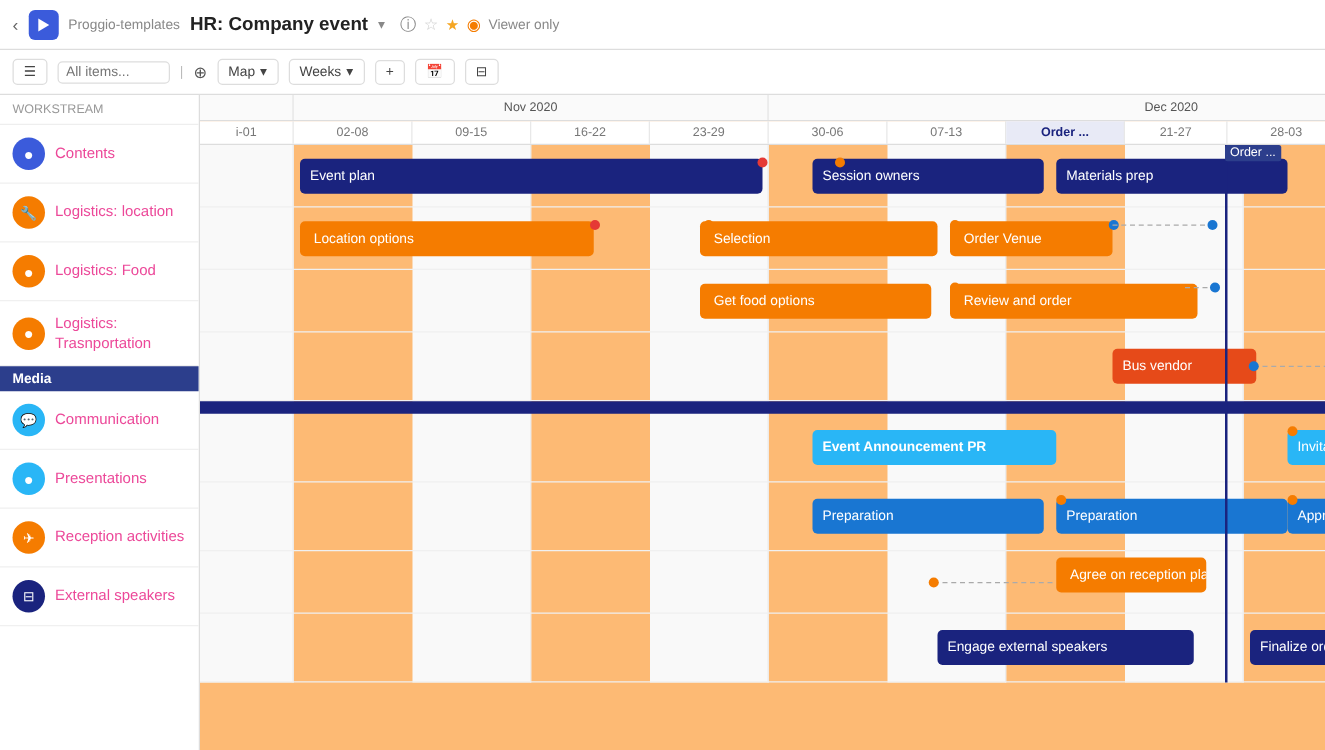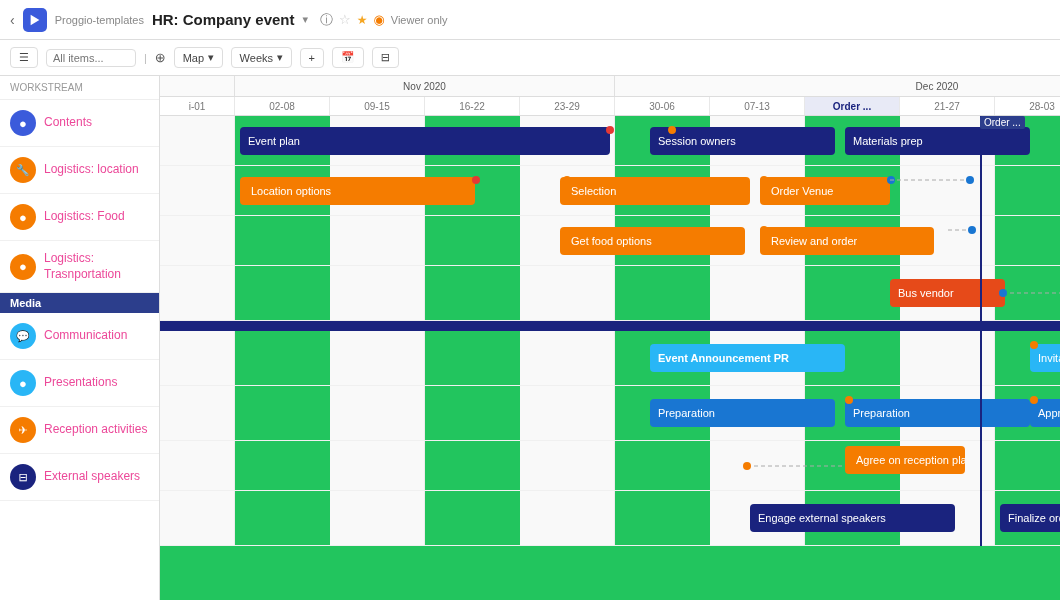--- a/index.html
+++ b/index.html
@@ -53,7 +53,7 @@
     }
 
     
-    .gantt { flex: 1; overflow-x: auto; overflow-y: auto; position: relative; background: #22c55e; }
+    .gantt { flex: 1; overflow-x: auto; overflow-y: auto; position: relative; background: #fdba74; }
     .gantt-inner { min-width: 900px; position: relative; }
     .timeline-month {
       display: flex; align-items: center; justify-content: center;

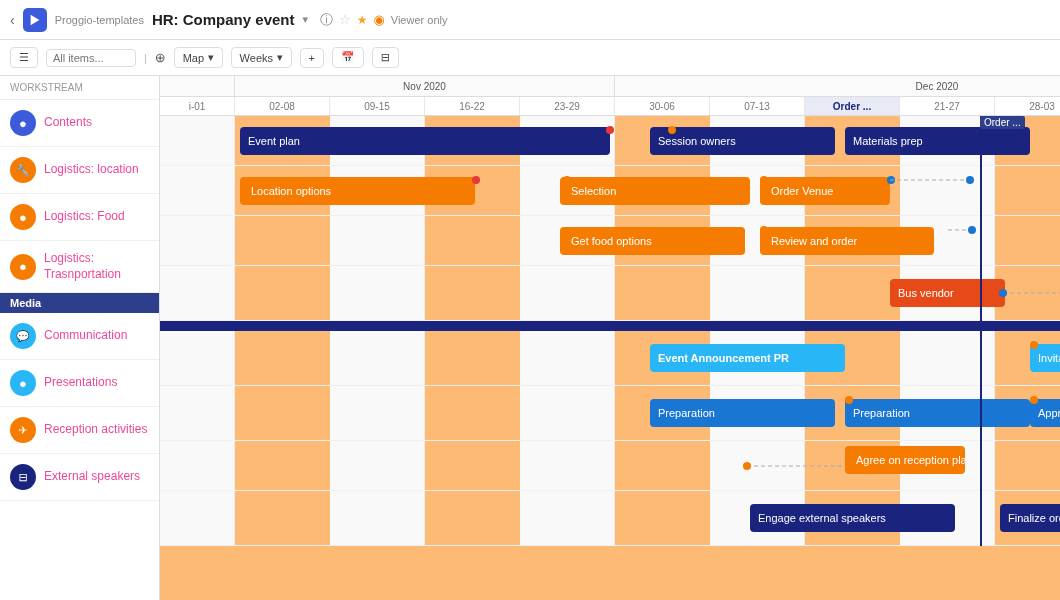--- a/index.html
+++ b/index.html
@@ -195,7 +195,7 @@
         <div class="timeline-week" style="width:95px;">30-06</div>
         <div class="timeline-week" style="width:95px;">07-13</div>
         <div class="timeline-week" style="width:95px;background:#e8eaf6;font-weight:600;color:#1a237e;">Order ...</div>
-        <div class="timeline-week" style="width:95px;">21-27</div>
+        <div class="timeline-week" style="width:82px;">21-27</div>
         <div class="timeline-week" style="width:95px;">28-03</div>
       </div>
 

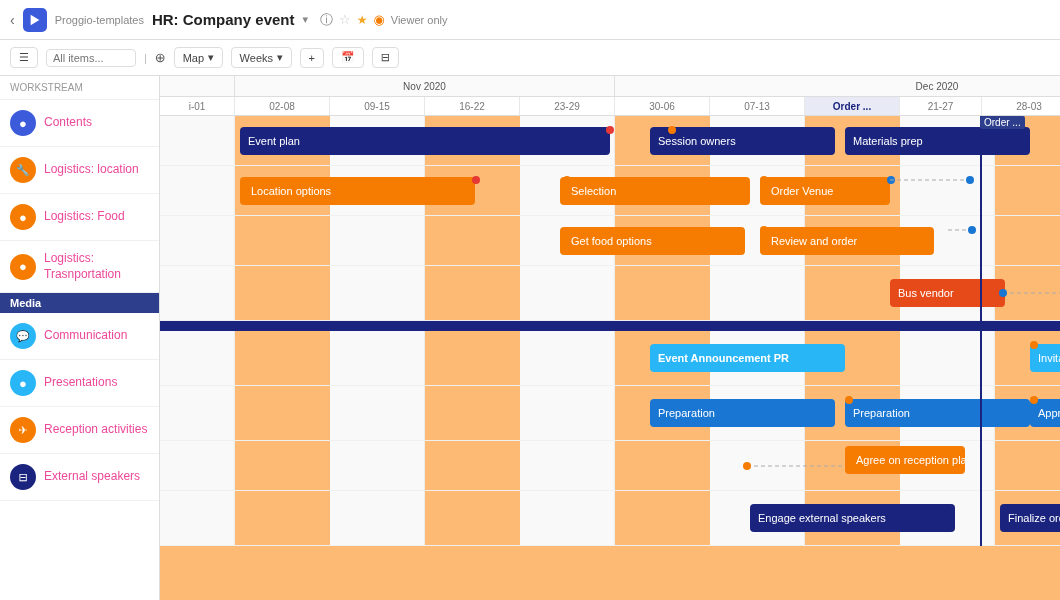--- a/index.html
+++ b/index.html
@@ -237,7 +237,7 @@
 
         <div class="gantt-row" style="height:50px;">
           <div class="task-bar orange" style="left:400px;width:185px;">Get food options</div>
-          <div class="task-bar orange" style="left:600px;width:174px;">Review and order</div>
+          <div class="task-bar orange" style="left:600px;width:198px;">Review and order</div>
           <div style="position:absolute;left:600px;top:10px;width:8px;height:8px;border-radius:50%;background:#f57c00;"></div>
           <svg style="position:absolute;left:0;top:0;width:100%;height:50px;pointer-events:none;">
             <line x1="788" y1="14" x2="810" y2="14" stroke="#aaa" stroke-width="1" stroke-dasharray="4,3"></line>

